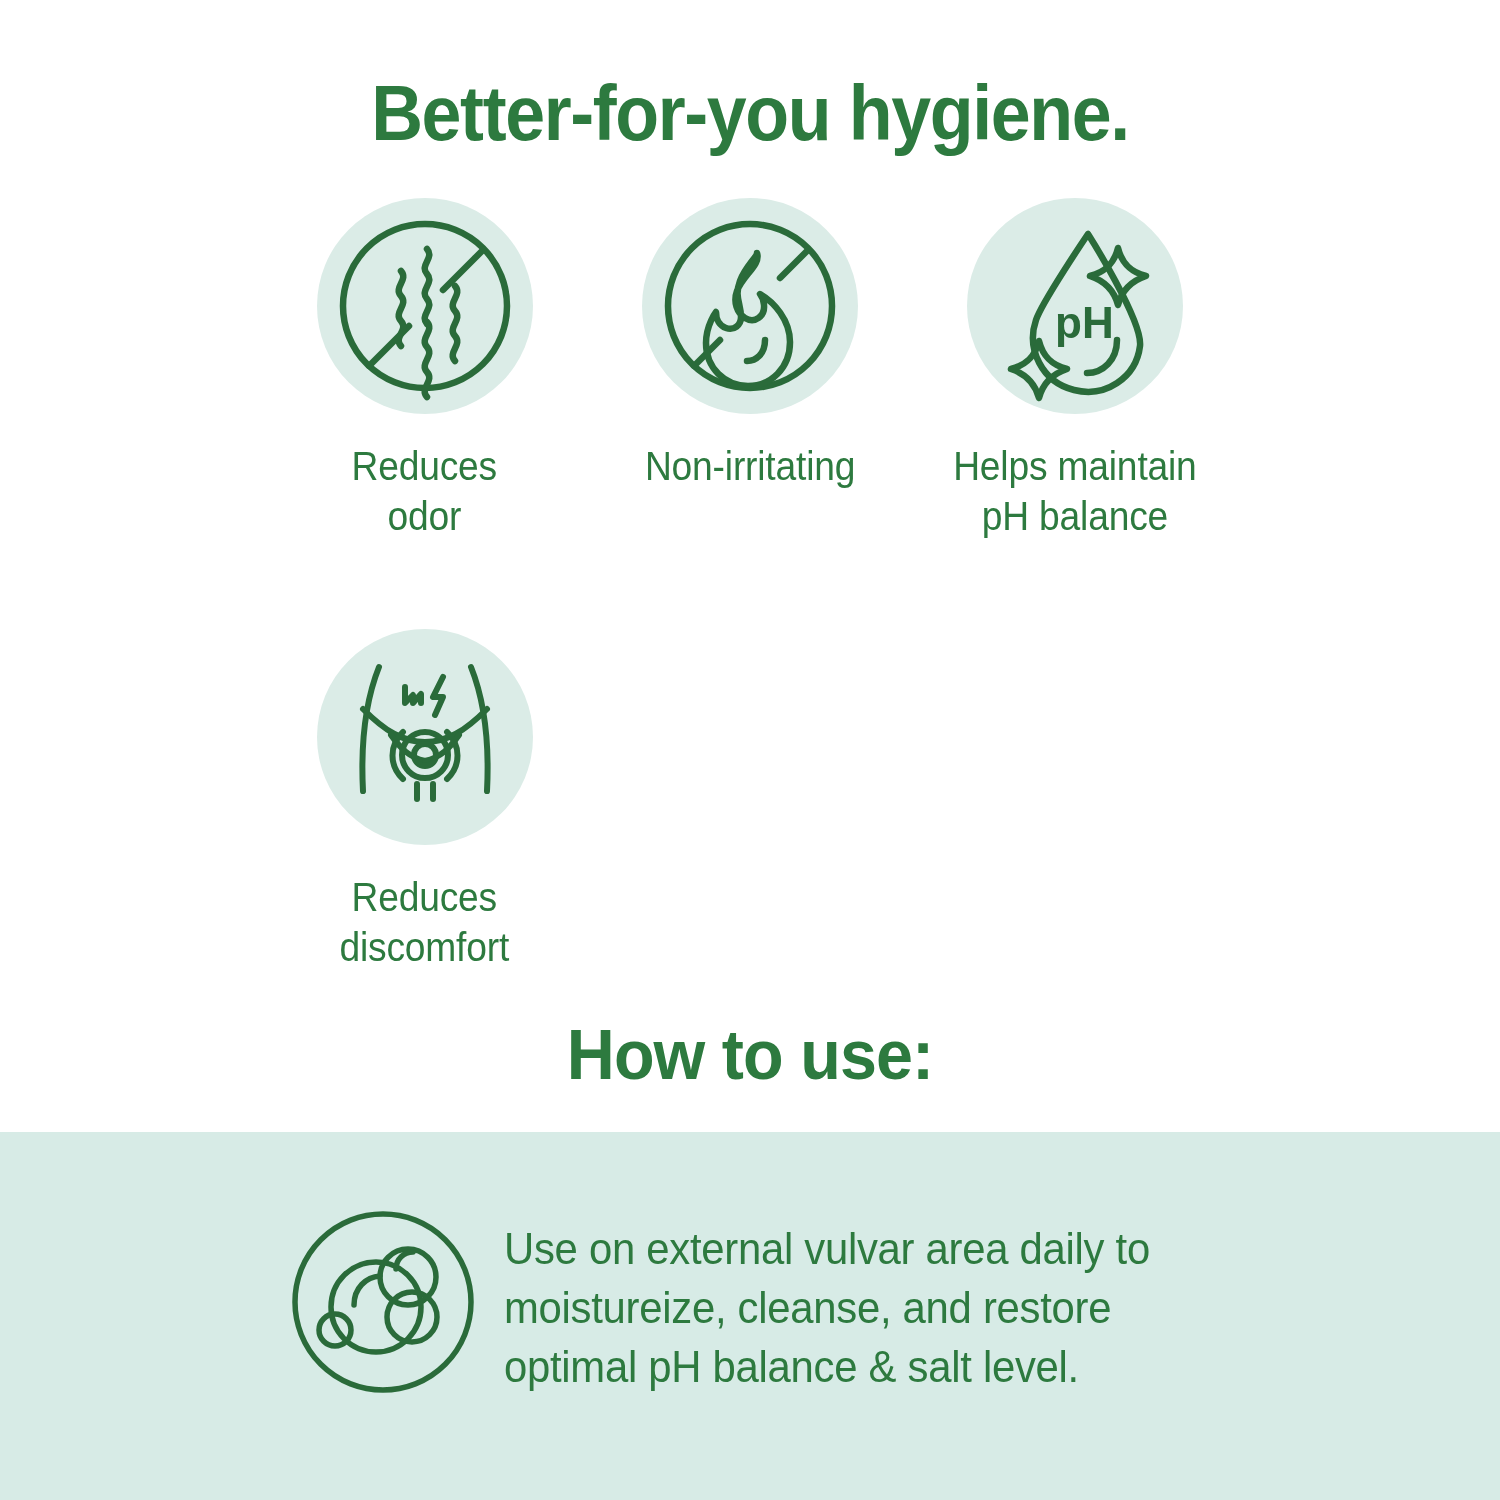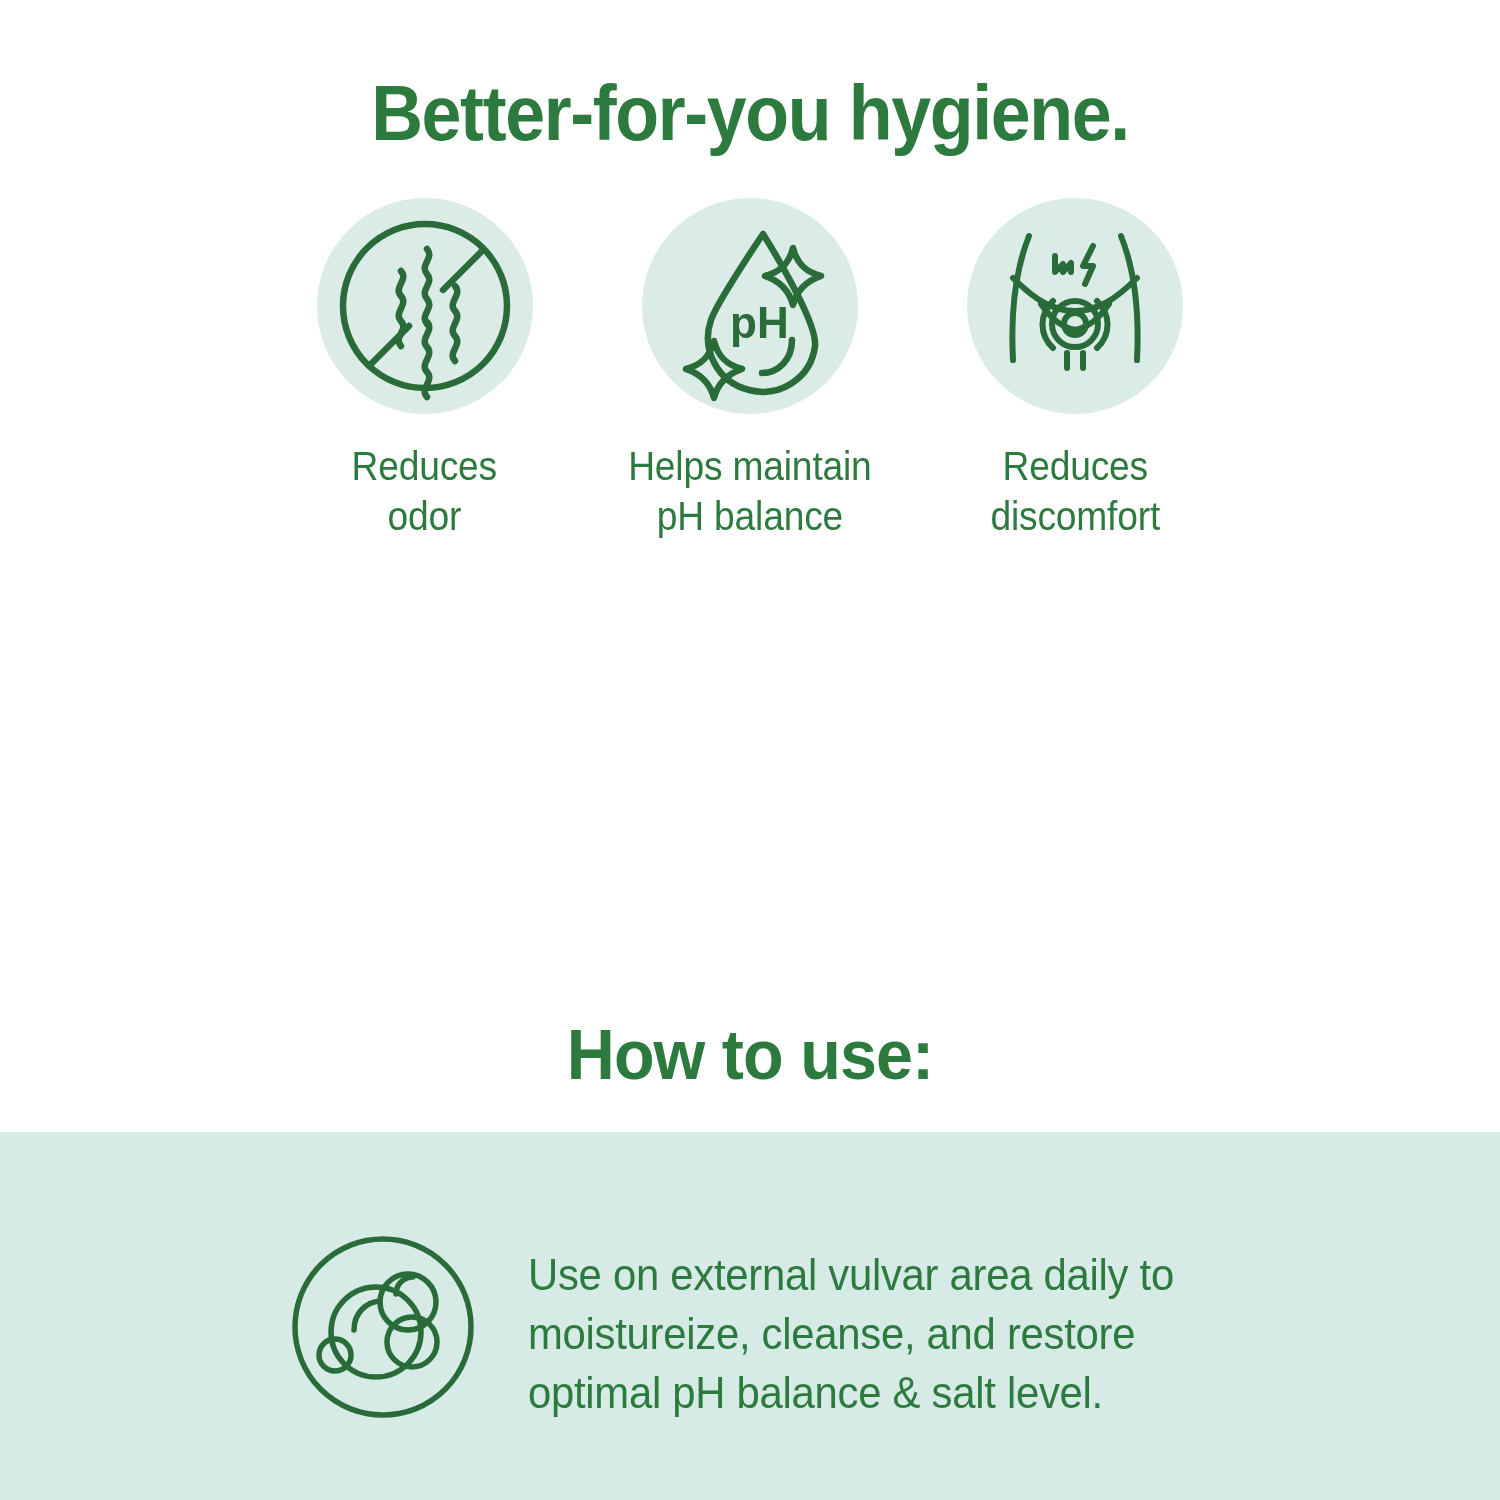--- a/index.html
+++ b/index.html
@@ -156,6 +156,22 @@
       <div class="benefit-label">Reduces<br>odor</div>
     </div>
 
+    <div class="benefit-cell">
+      <div class="icon-circle">
+        <svg width="216" height="216" viewBox="0 0 216 216" fill="none" stroke="#2a6b3a" stroke-width="6.5" stroke-linecap="round" stroke-linejoin="round">
+          <circle cx="108" cy="108" r="82"></circle>
+          <line x1="52" y1="168" x2="78" y2="142"></line>
+          <line x1="166" y1="52" x2="138" y2="80"></line>
+          <path d="M115 55 c4 12 -14 22 -20 38 c-4 11 0 22 8 27 c10 6 20 -2 19 -13
+                   c0 -6 -4 -11 -4 -11 c14 8 30 26 30 48 c0 26 -19 44 -42 44
+                   c-23 0 -42 -18 -42 -43 c0 -18 10 -31 10 -31
+                   c0 8 4 14 10 16 c8 3 15 -3 15 -11 c0 -14 -7 -20 -1 -36
+                   c5 -14 17 -24 17 -28z"></path>
+          <path d="M123 142 c0 14 -9 21 -18 21"></path>
+        </svg>
+      </div>
+      <div class="benefit-label">Non-irritating</div>
+    </div>
 
     <div class="benefit-cell">
       <div class="icon-circle">

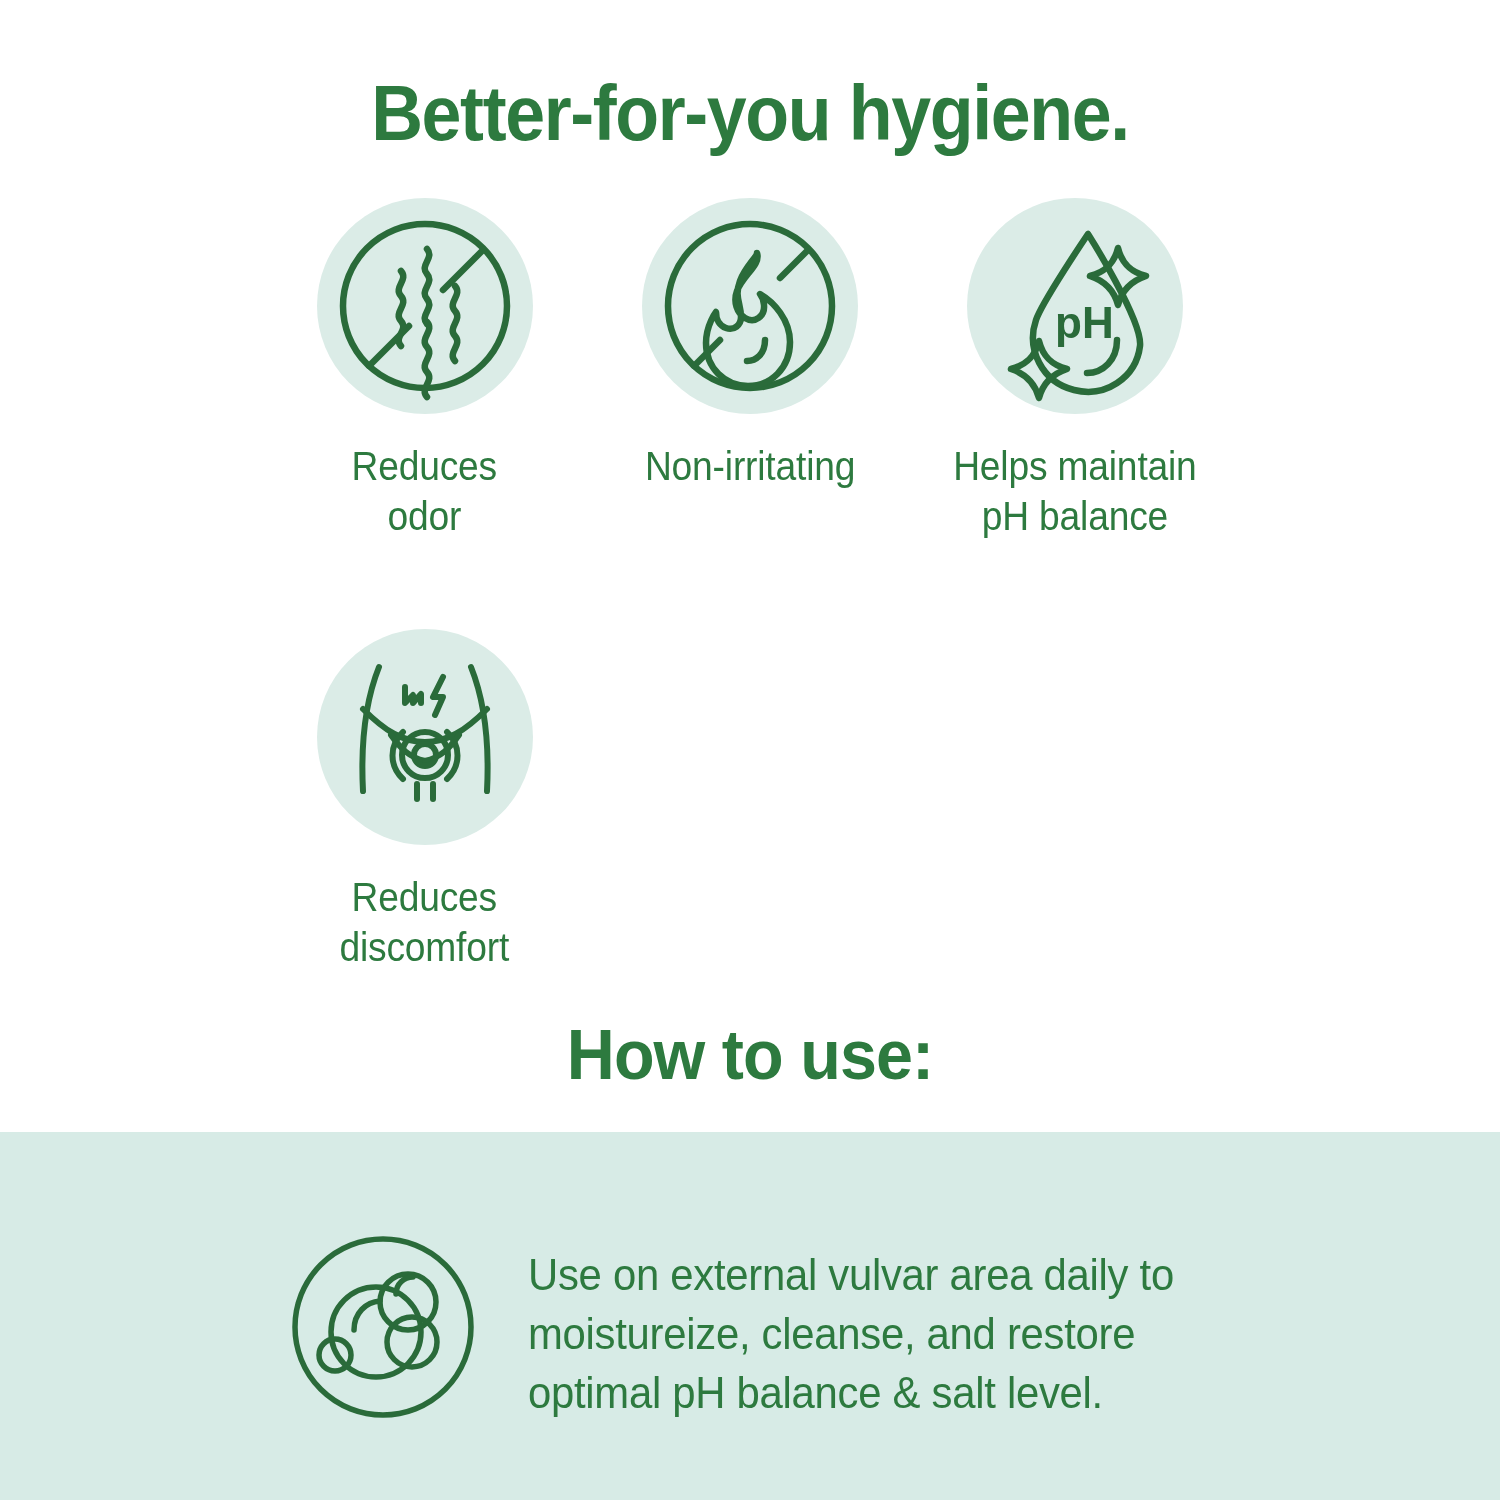--- a/index.html
+++ b/index.html
@@ -109,10 +109,10 @@
   .howto-inner {
     position: absolute;
     left: 288px;
-    top: 100px;
+    top: 74px;
     display: flex;
-    align-items: flex-start;
-    gap: 50px;
+    align-items: flex-end;
+    gap: 26px;
   }
   .howto-icon {
     width: 190px;

